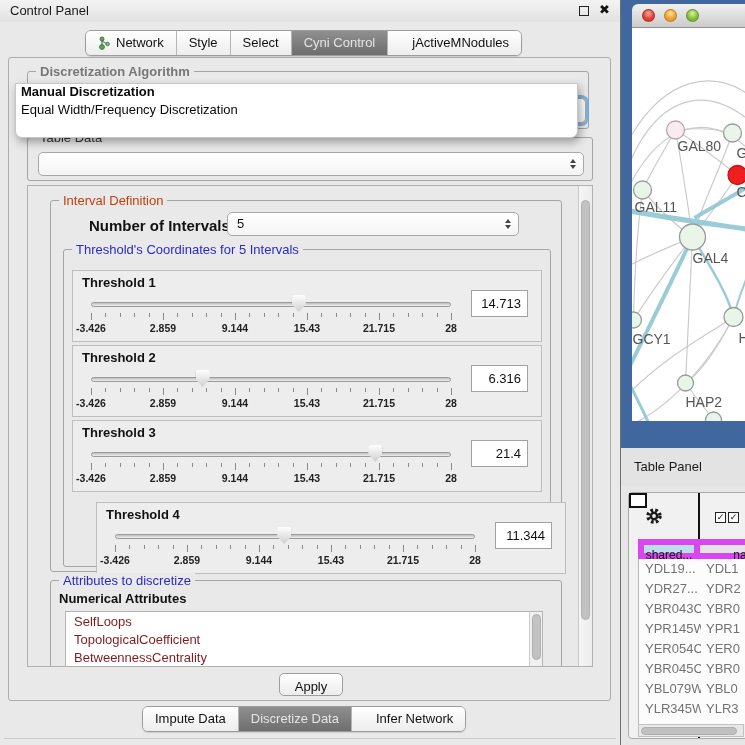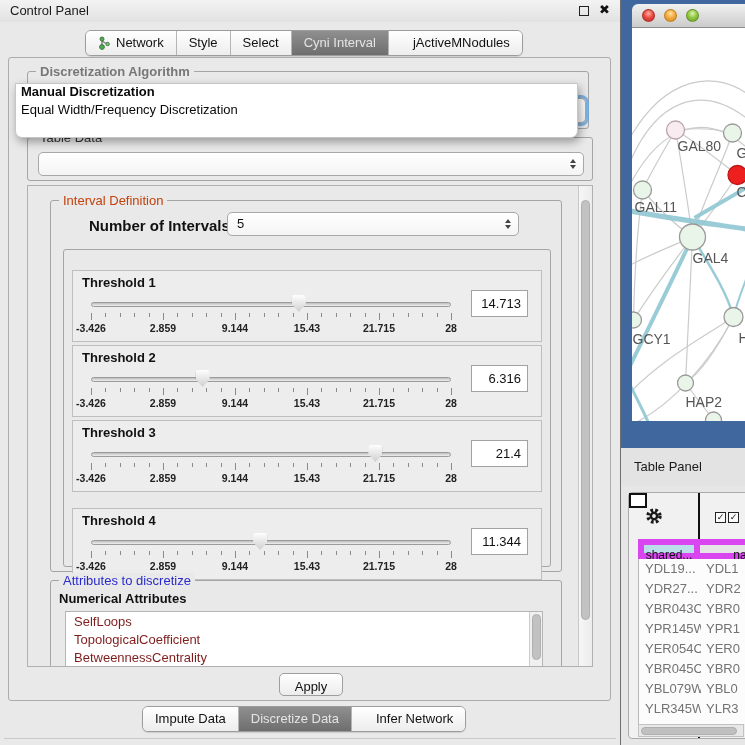--- a/index.html
+++ b/index.html
@@ -182,7 +182,7 @@
         <span>Select</span>
       </div>
       <div class="seg-tab selected">
-        <span>Cyni Interval</span>
+        <span>Cyni Control</span>
       </div>
       <div class="seg-tab">
         <span>jActiveMNodules</span>

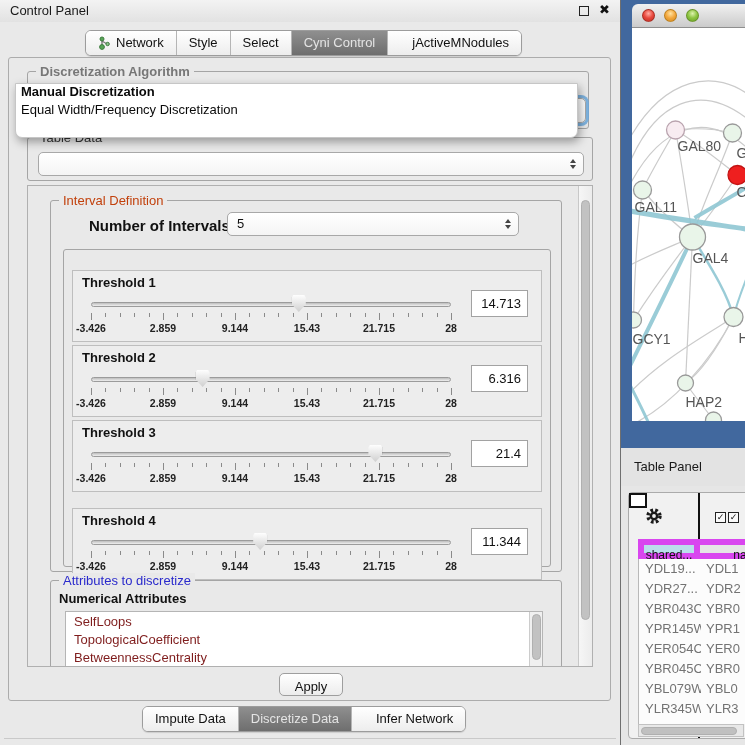--- a/index.html
+++ b/index.html
@@ -230,6 +230,7 @@
           </div>
 
           <div class="group" id="thresh-group">
+            <span class="gtitle blue">Threshold's Coordinates for 5 Intervals</span>
 
             <div class="threshold-box" style="top:20px;">
               <span class="tlabel">Threshold 1</span>

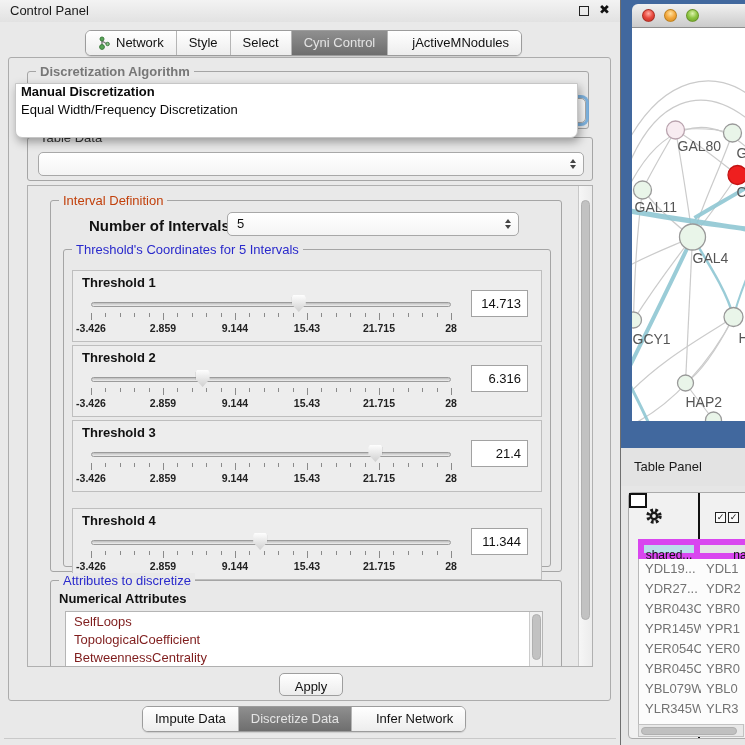--- a/index.html
+++ b/index.html
@@ -361,7 +361,7 @@
               <div class="vfield">21.4</div>
             </div>
 
-            <div class="threshold-box" style="top:258px;">
+            <div class="threshold-box" style="top:252px;margin-left:24px;">
               <span class="tlabel">Threshold 4</span>
               <div class="track"></div>
               <div class="thumb" style="left: 180.2px;"></div>

